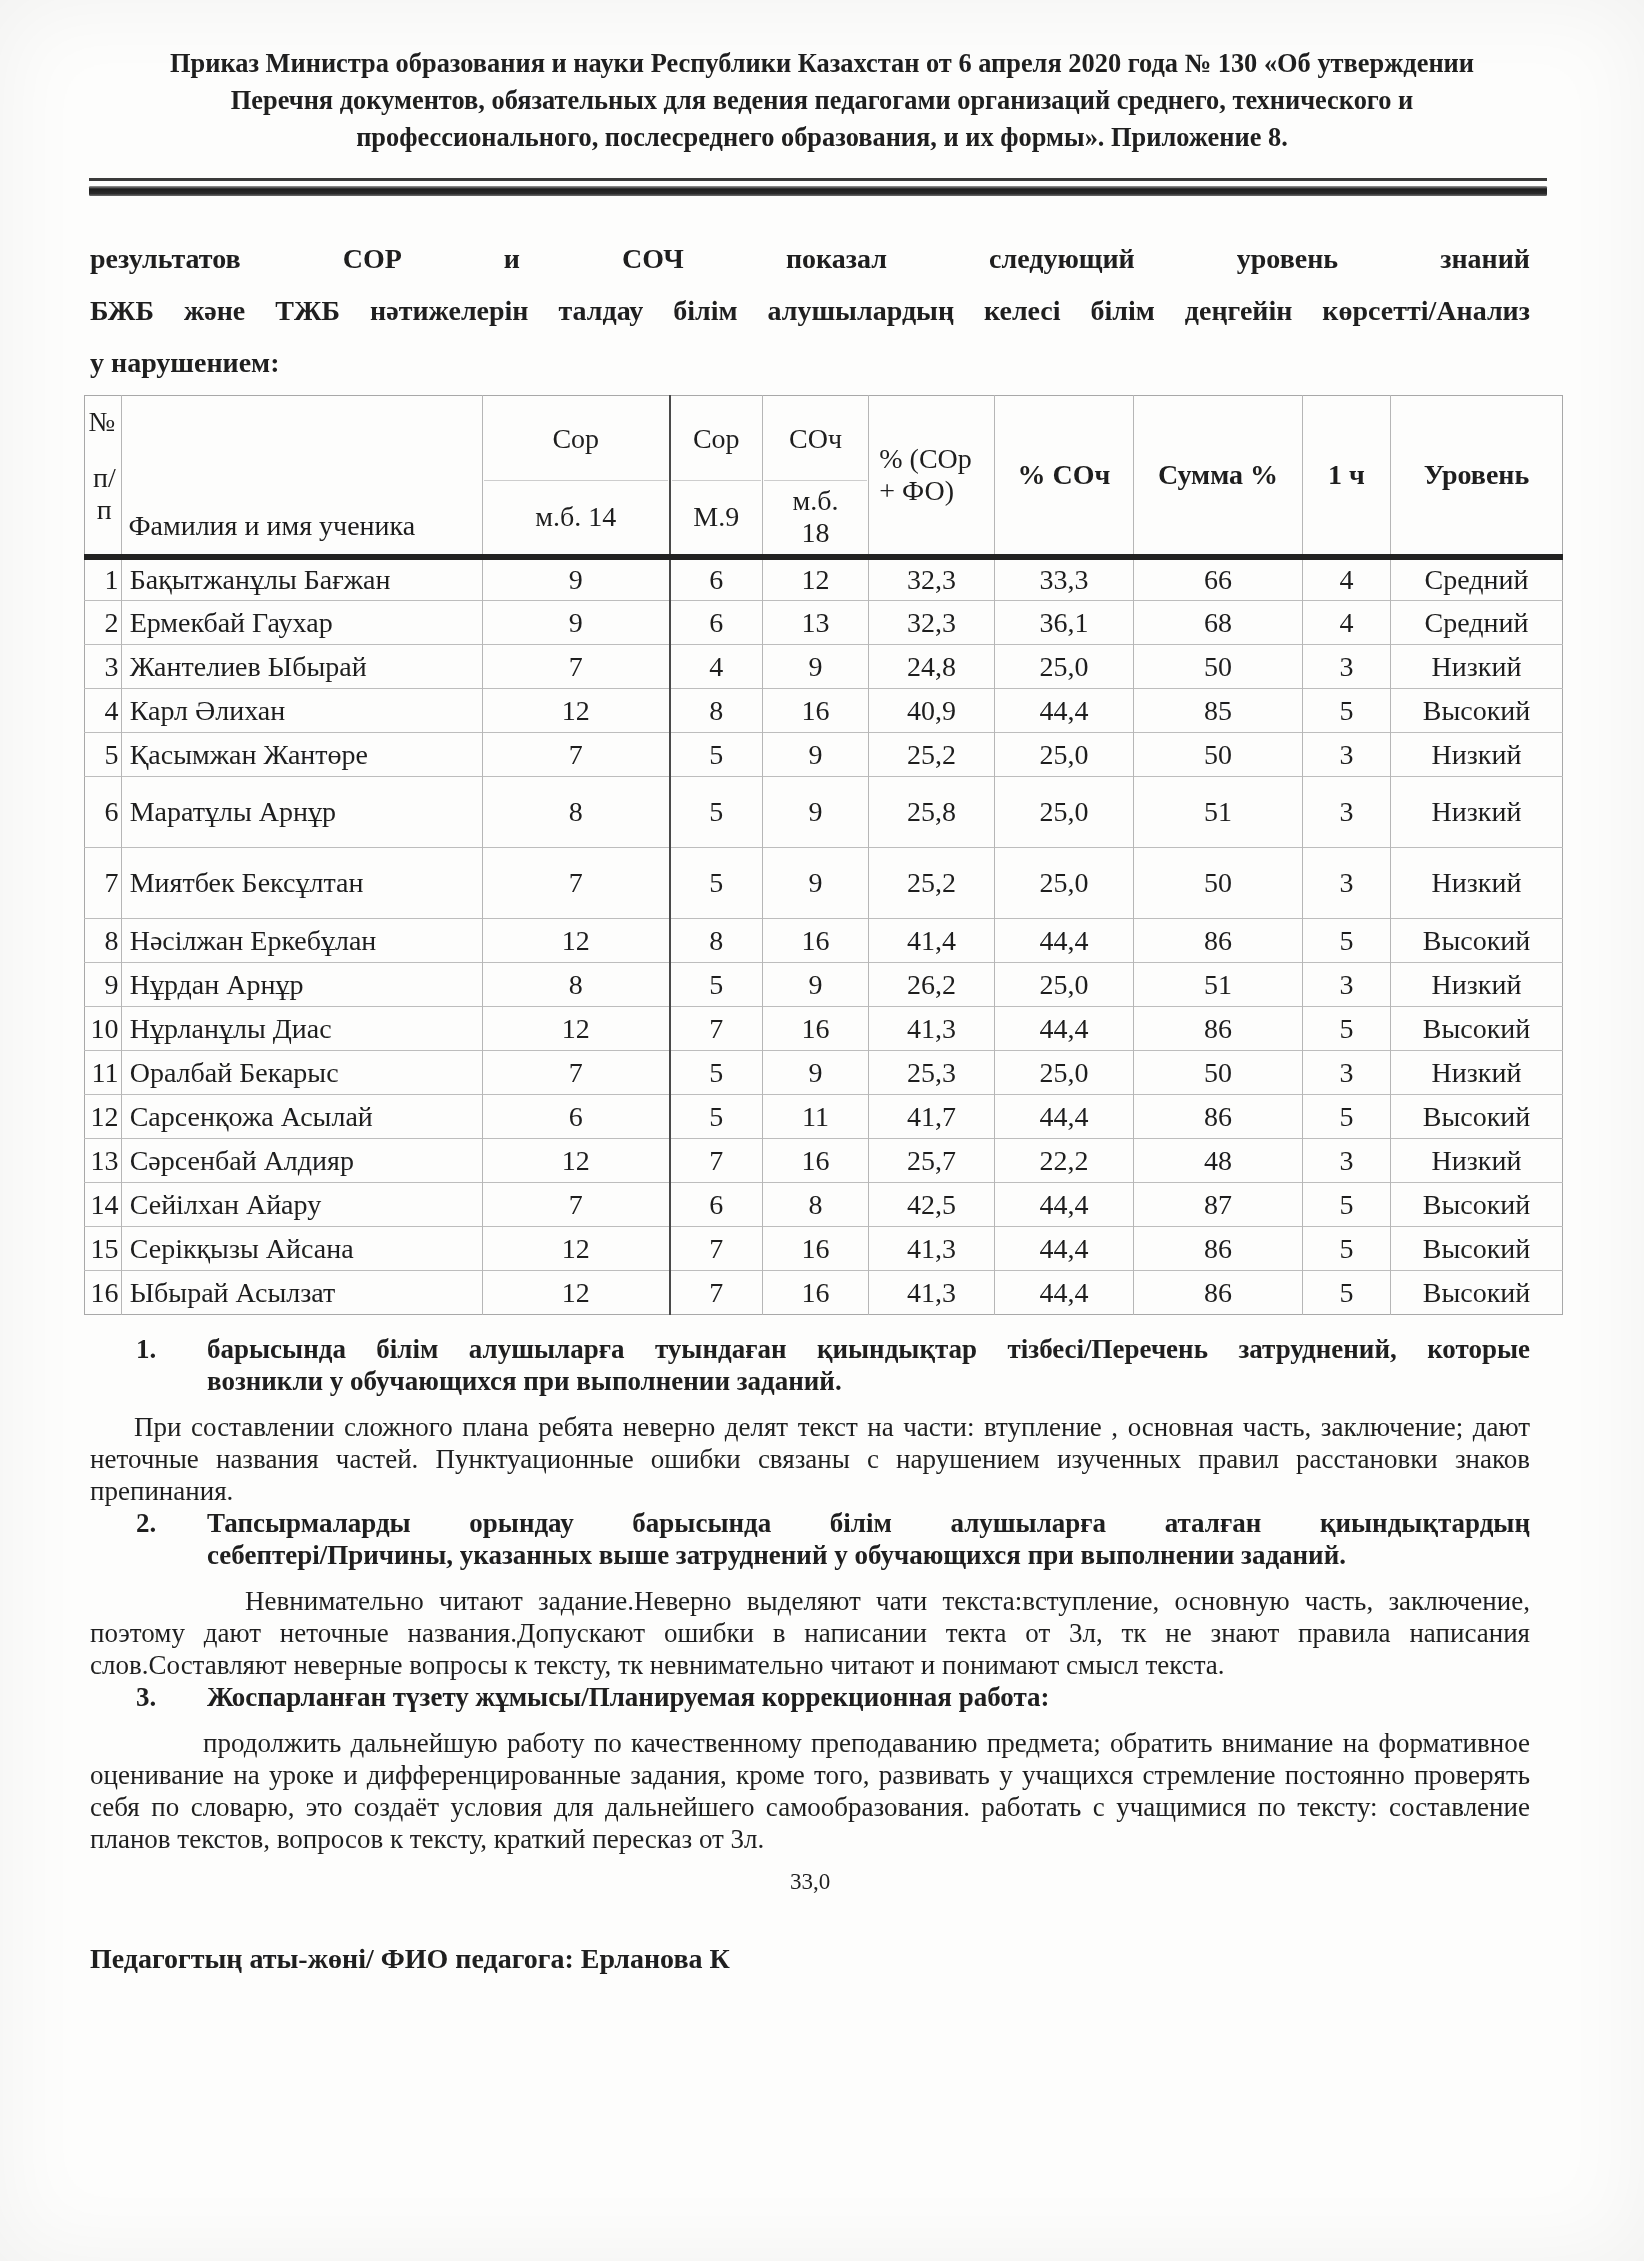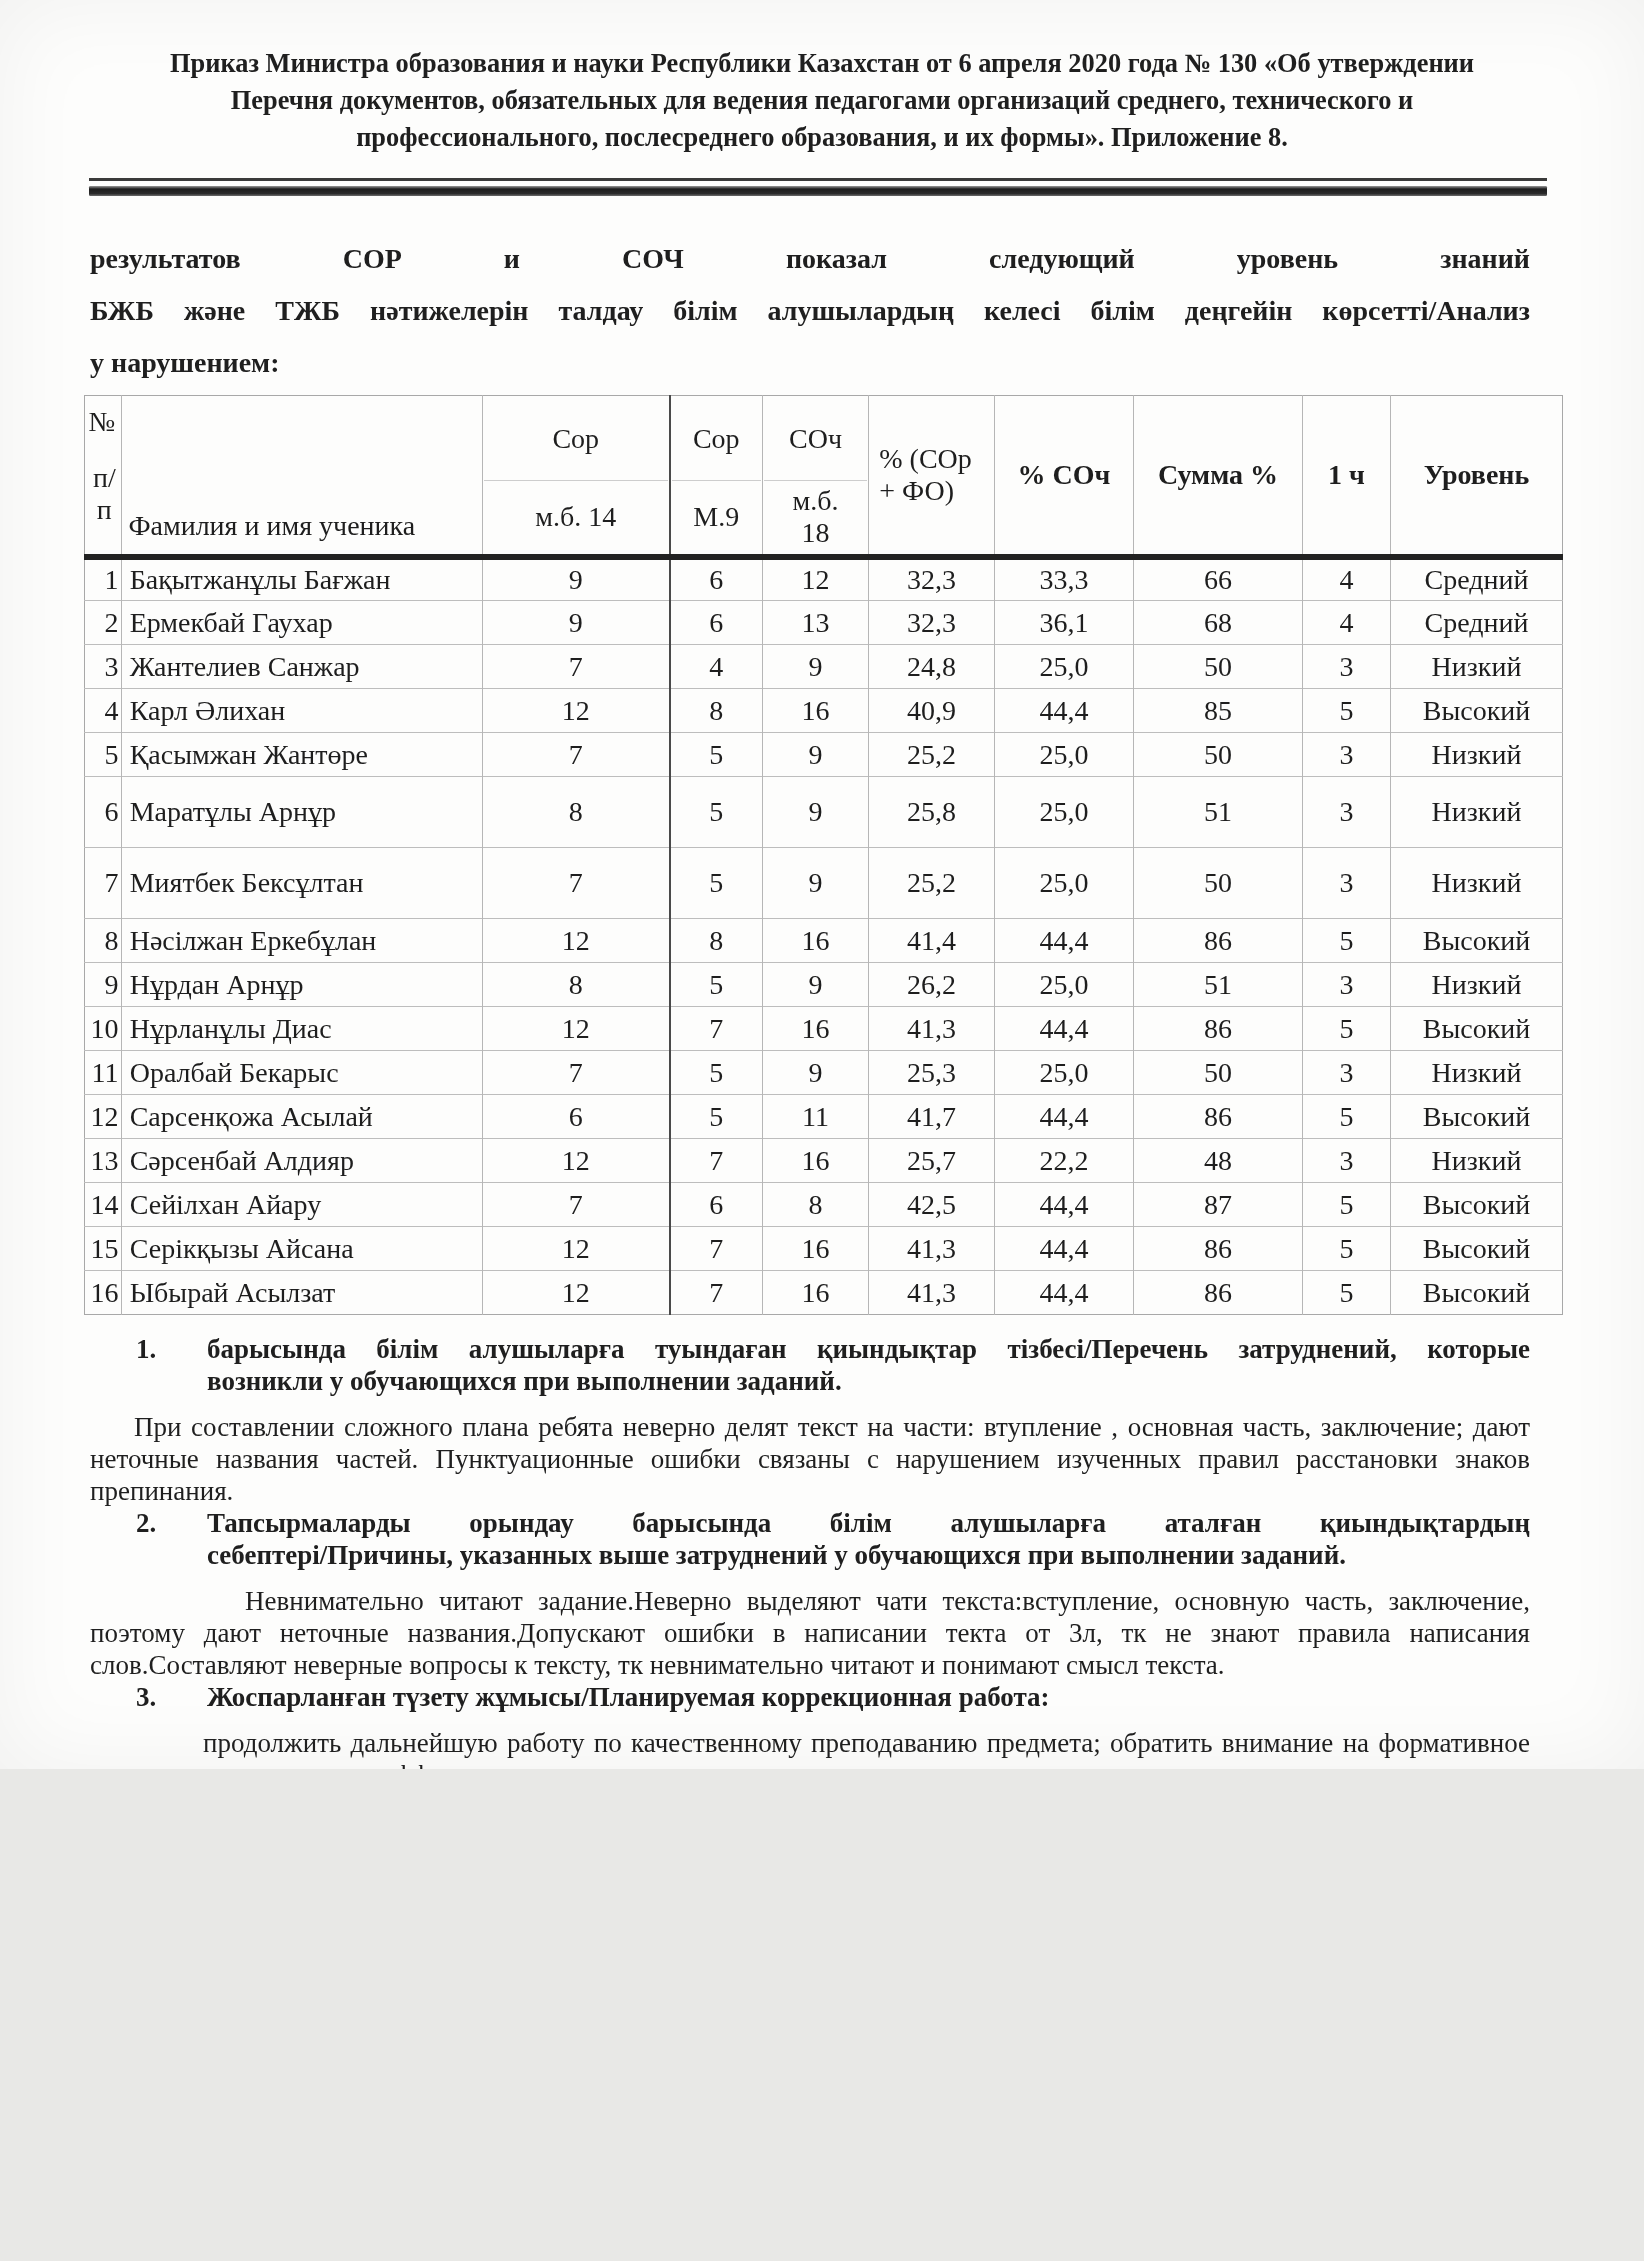--- a/index.html
+++ b/index.html
@@ -4,7 +4,7 @@
 <style>
   html,body{margin:0;padding:0;background:#e8e8e6;}
   .page{
-    width:1644px;height:1769px;position:relative;margin:0 auto;
+    width:1644px;height:2261px;position:relative;margin:0 auto;
     background:#fdfdfc;overflow:hidden;color:#1f1f1f;
     font-family:"Liberation Serif","DejaVu Serif",serif;
     box-shadow:inset 0 0 90px rgba(0,0,0,0.05);

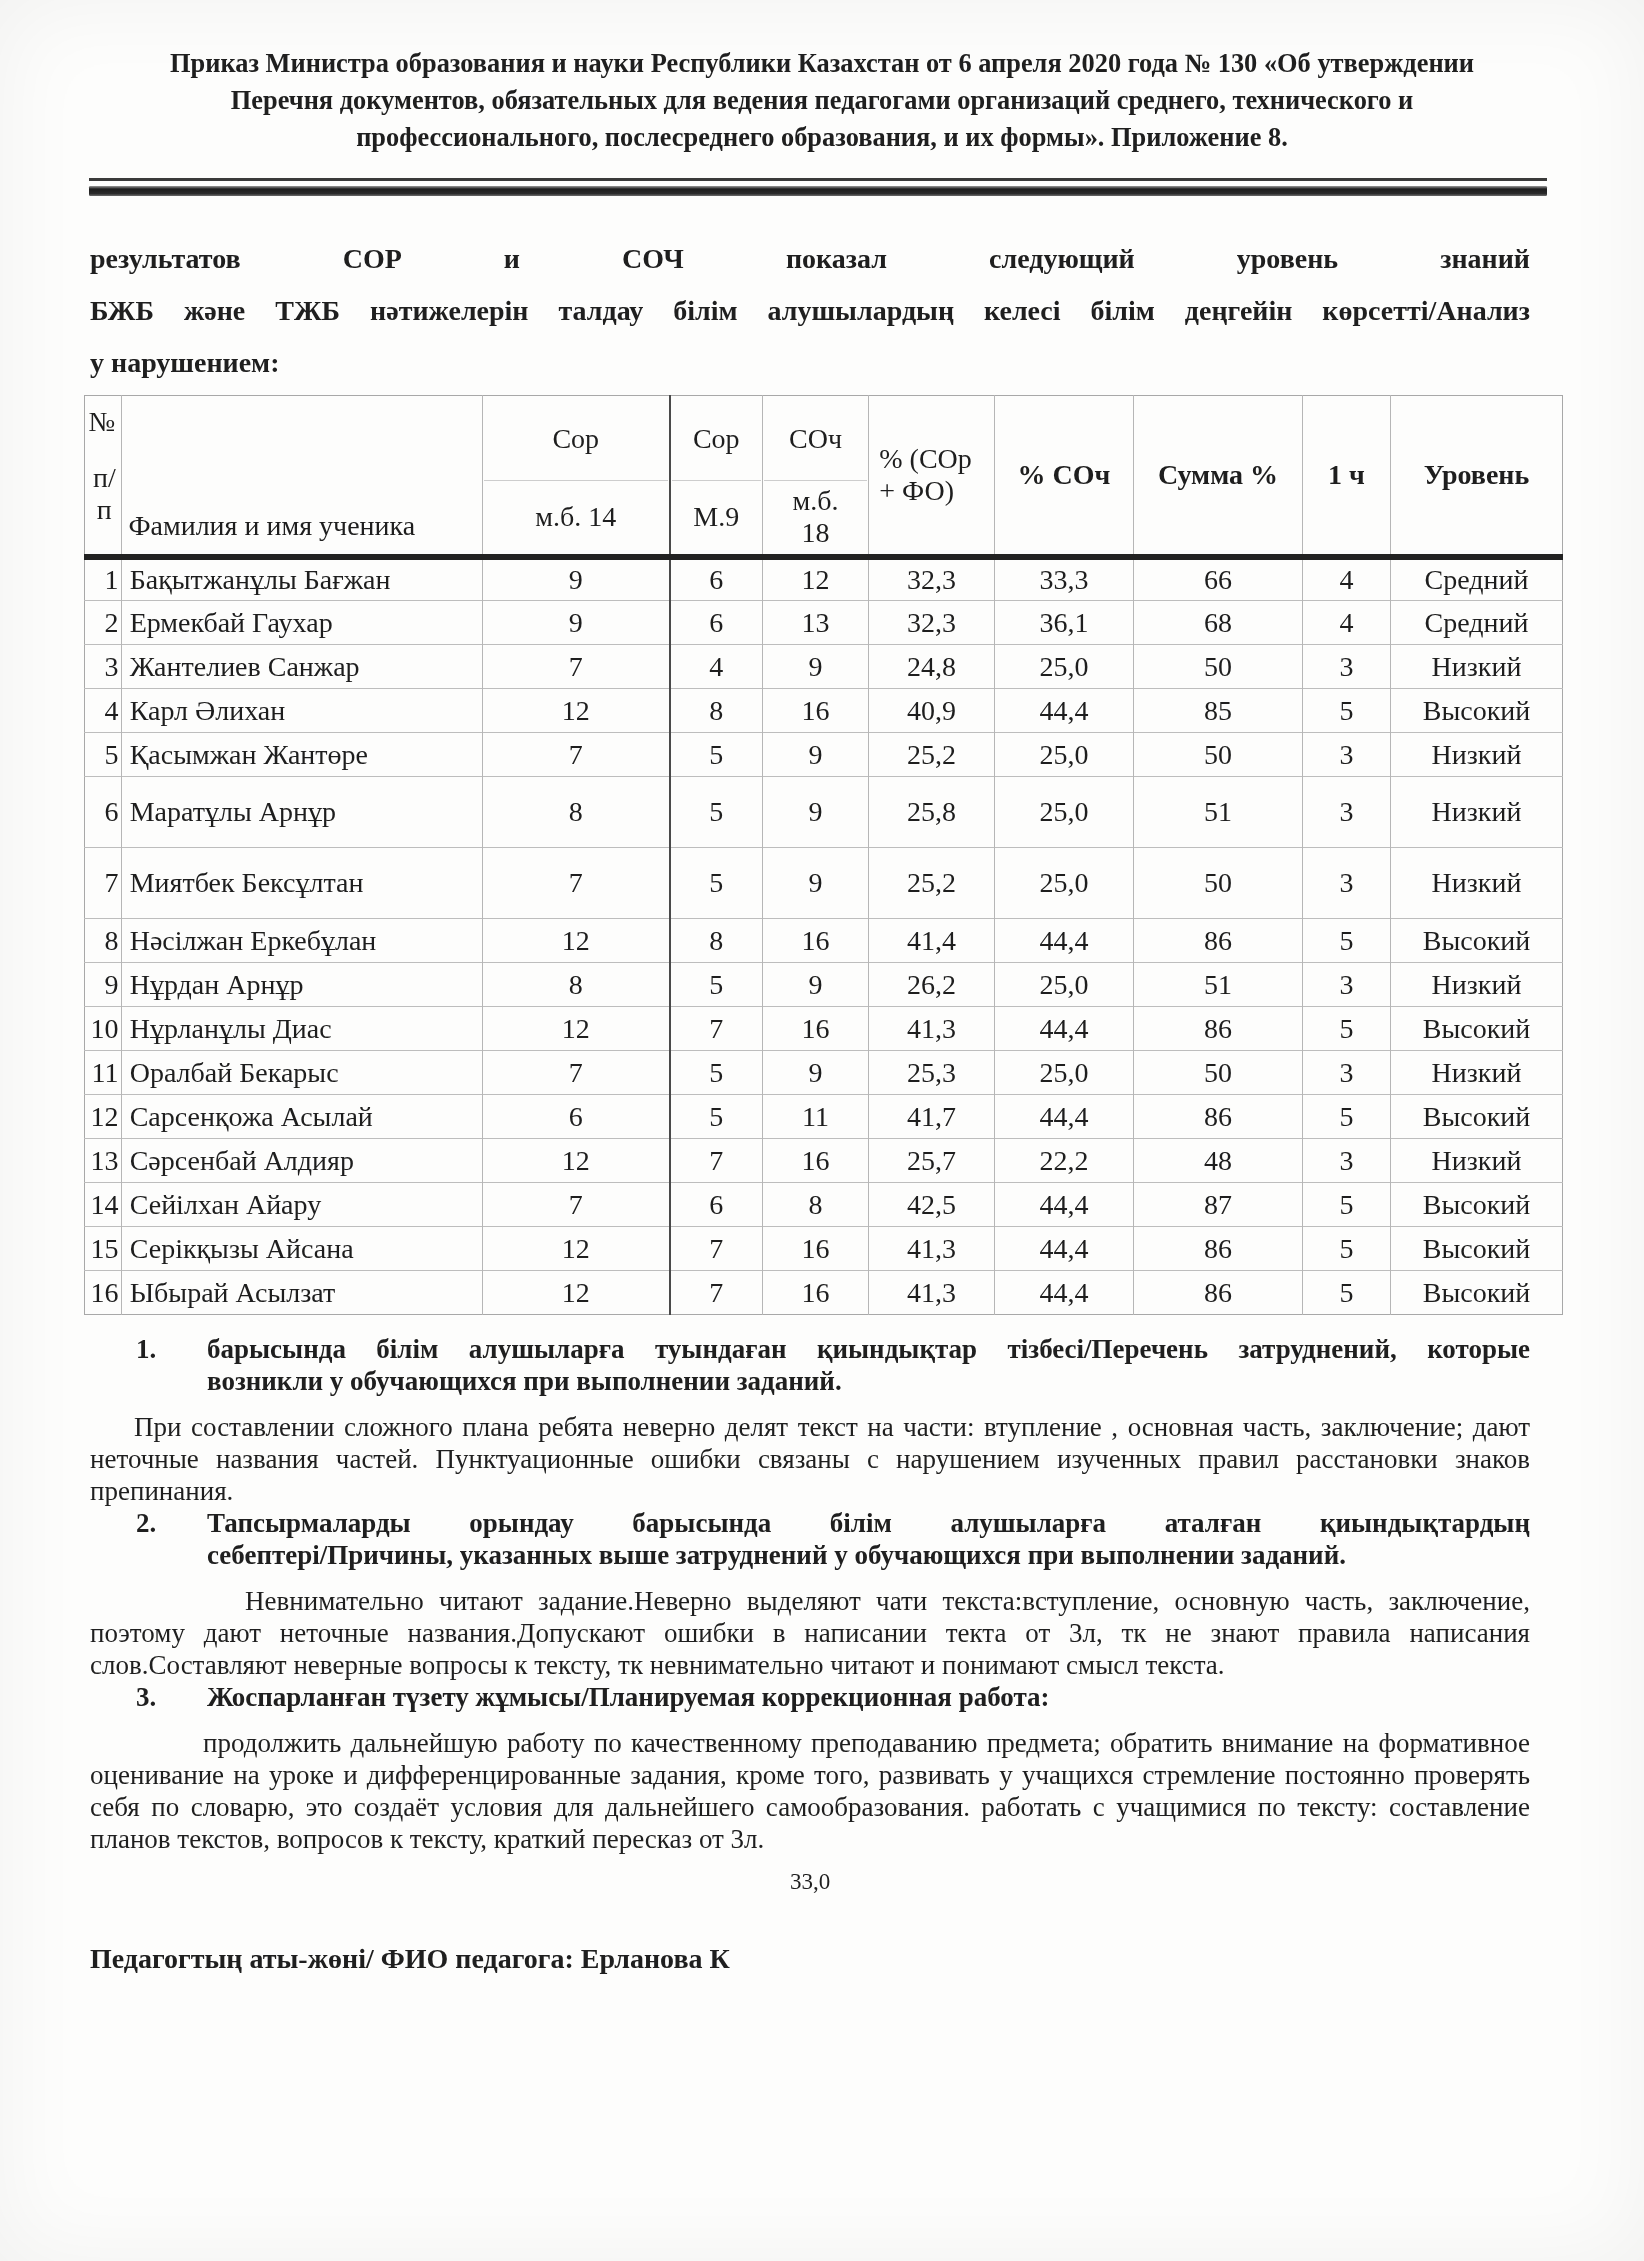--- a/index.html
+++ b/index.html
@@ -152,7 +152,7 @@
     </tr>
         <tr>
       <td class="c-num">3</td>
-      <td class="c-name">Жантелиев Санжар</td>
+      <td class="c-name">Жантелиев Ыбырай</td>
       <td>7</td>
       <td class="dark-left">4</td>
       <td>9</td>

